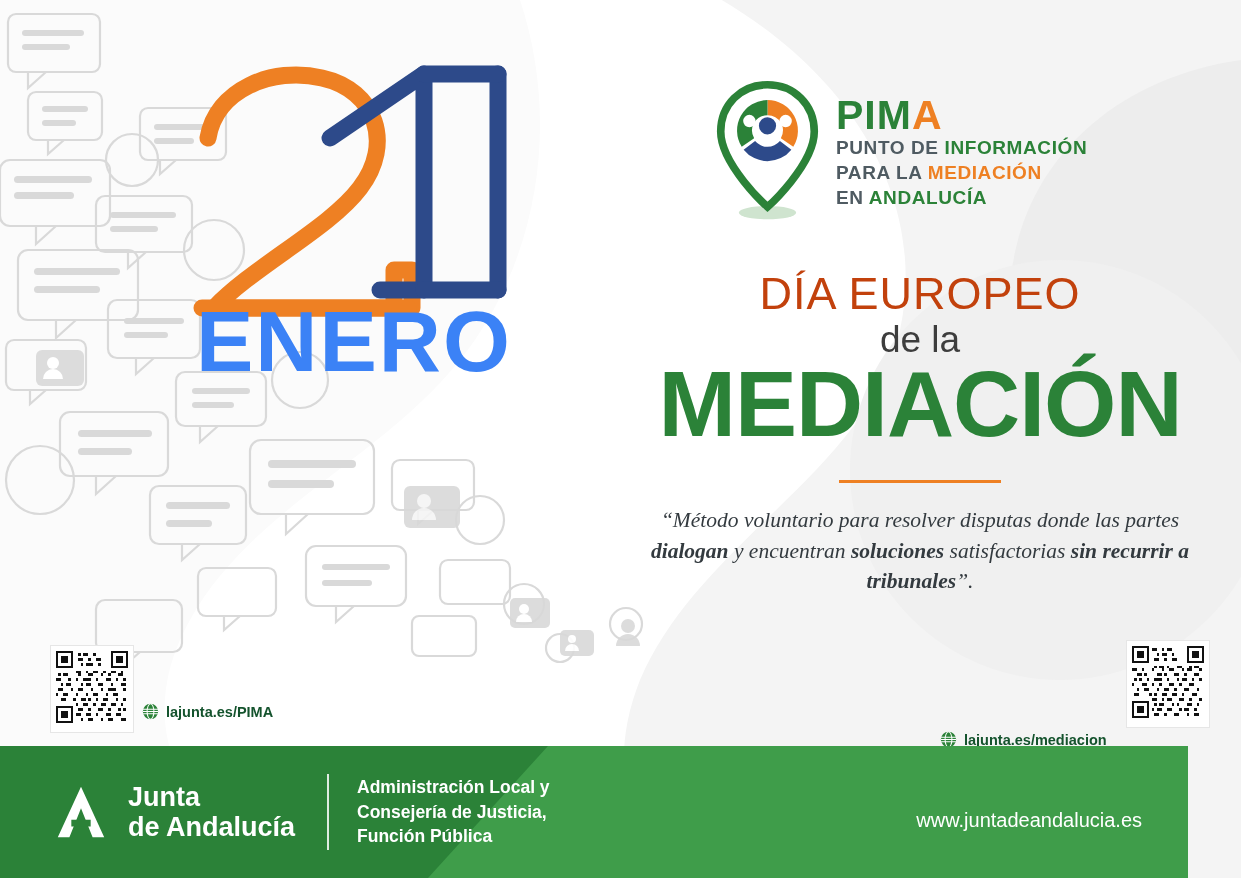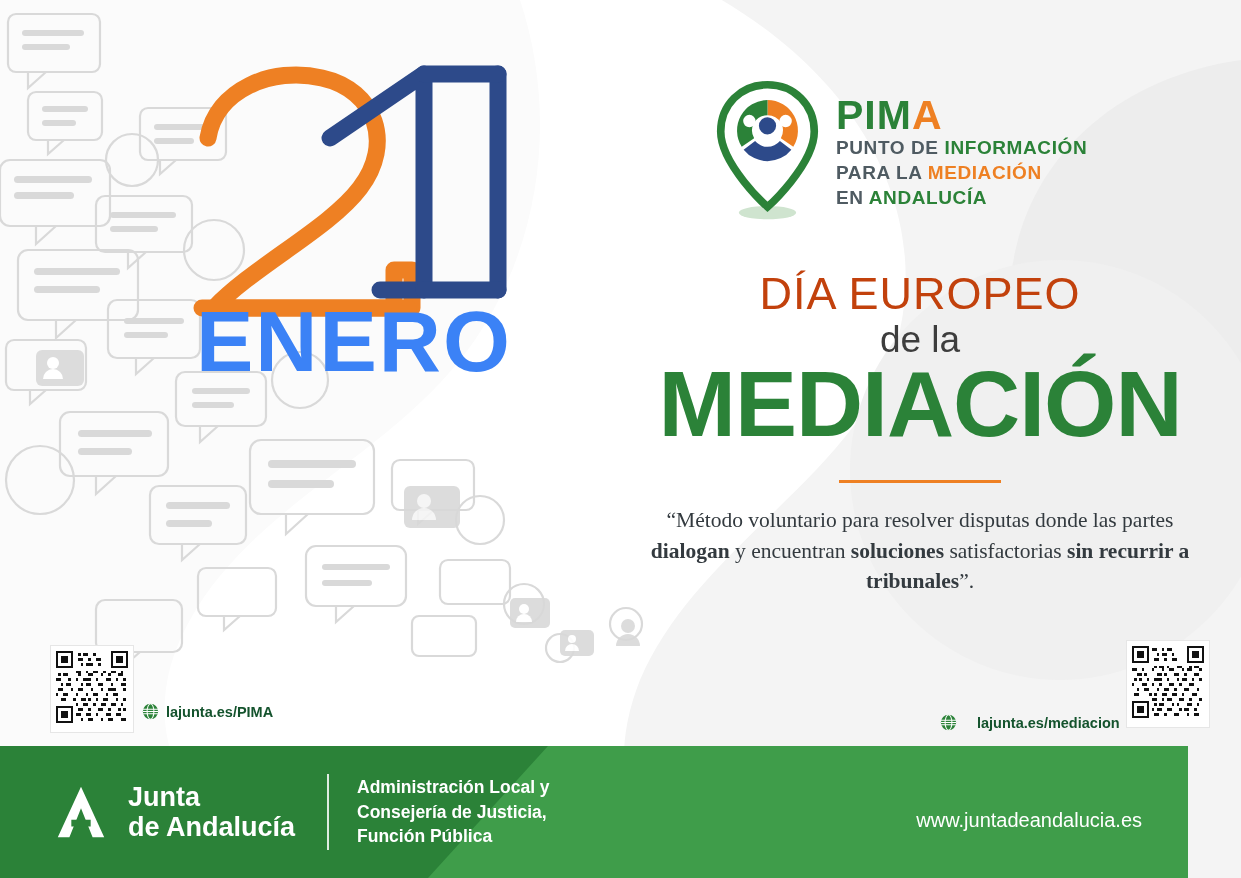--- a/index.html
+++ b/index.html
@@ -86,6 +86,7 @@
   .quote {
     text-align: center;
     font-family: "Liberation Serif", serif;
+    font-style: italic;
     font-size: 21.5px;
     line-height: 1.42;
     color: #333a3f;

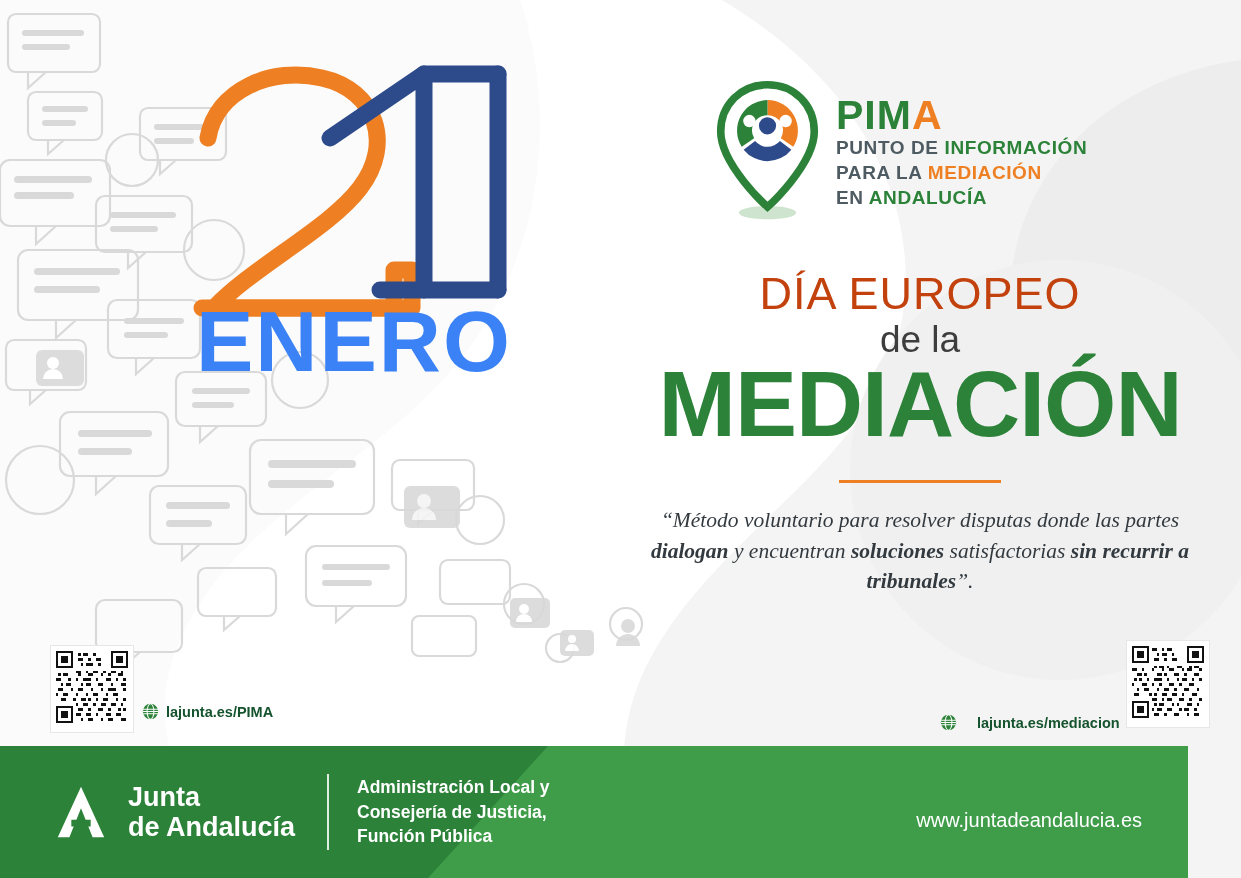--- a/index.html
+++ b/index.html
@@ -99,7 +99,7 @@
   .qr-right { position: absolute; left: 1126px; top: 640px; z-index: 5; }
   .qr-box { background: #fff; padding: 5px; border: 1px solid #e6e6e6; }
   .url-left { position: absolute; left: 142px; top: 703px; display: flex; align-items: center; gap: 7px; z-index: 5; }
-  .url-right { position: absolute; left: 940px; top: 714px; display: flex; align-items: center; gap: 20px; z-index: 5; }
+  .url-right { position: absolute; left: 940px; top: 731px; display: flex; align-items: center; gap: 7px; z-index: 5; }
   .url-text { font-size: 14.5px; font-weight: bold; color: #14532d; }
   .globe { width: 17px; height: 17px; }
 

